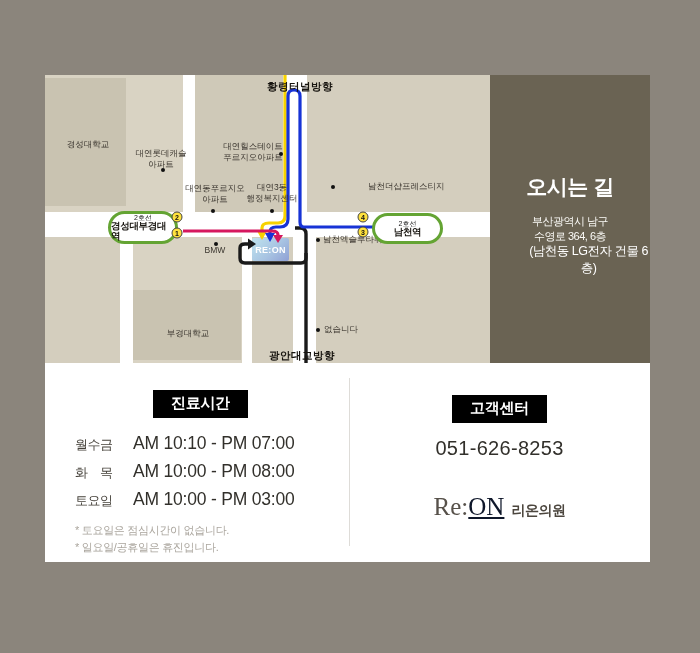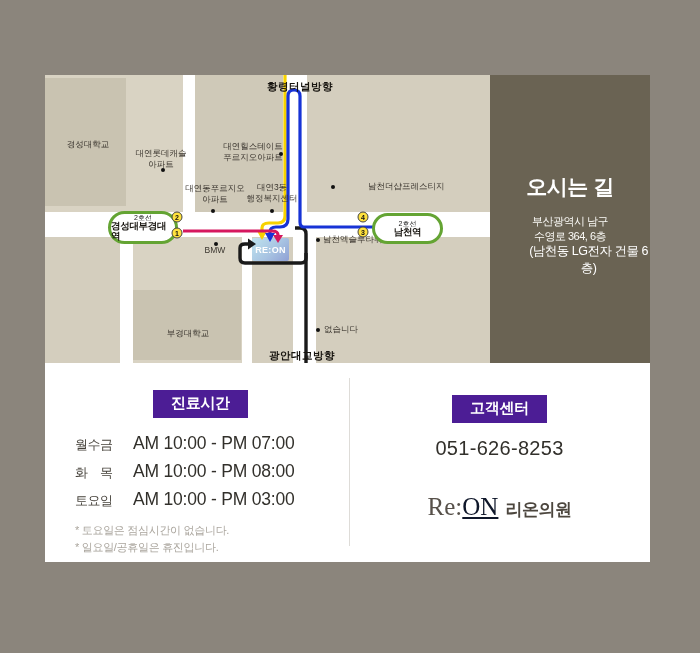--- a/index.html
+++ b/index.html
@@ -56,7 +56,7 @@
   .bottom{position:absolute;left:0;top:288px;width:605px;height:199px;background:#fff;}
   .divider{position:absolute;left:304px;top:15px;width:1px;height:168px;background:#dedcd8;}
   .badge{
-    display:inline-block;background:#4c1d95;color:#fff;font-weight:bold;font-size:15px;
+    display:inline-block;background:#000000;color:#fff;font-weight:bold;font-size:15px;
     letter-spacing:-.3px;padding:4px 18px 5px;
   }
   .col-left{position:absolute;left:30px;top:27px;width:260px;}

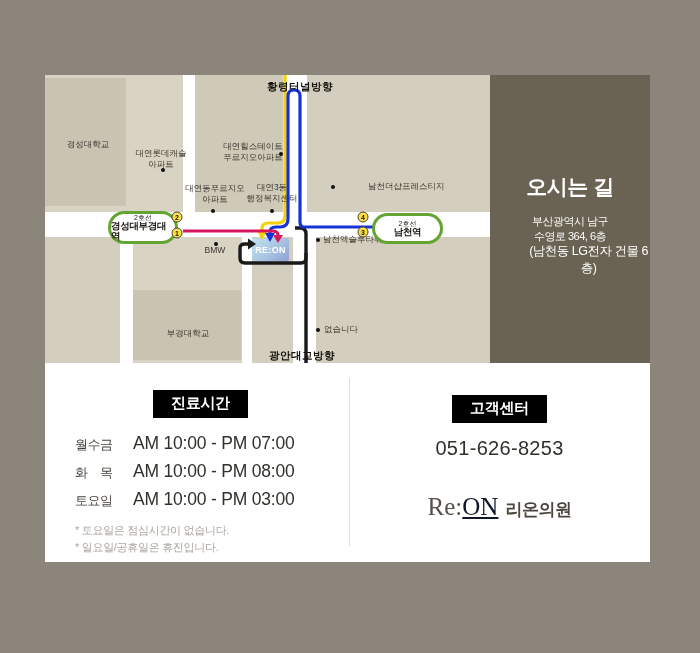--- a/index.html
+++ b/index.html
@@ -170,7 +170,7 @@
         <div class="hours" id="hours-rows">
             <div class="hour-row">
               <span class="hour-days">월수금</span>
-              <span class="hour-time">AM 10:00 - PM 07:00</span>
+              <span class="hour-time">AM 10:10 - PM 07:00</span>
             </div>
             <div class="hour-row">
               <span class="hour-days">화    목</span>

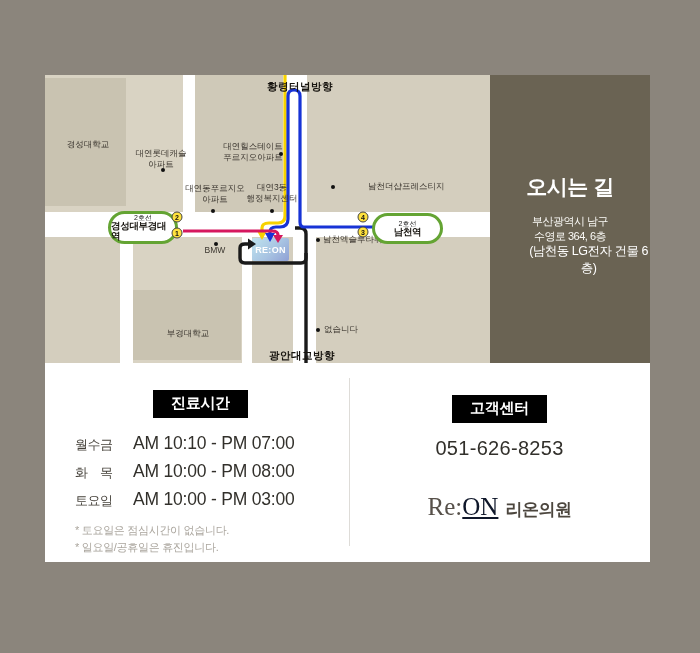--- a/index.html
+++ b/index.html
@@ -72,7 +72,7 @@
   .logo{margin-top:33px;white-space:nowrap;}
   .logo .re{font-family:"Liberation Serif","DejaVu Serif",serif;font-size:25px;color:#57514a;}
   .logo .on{font-family:"Liberation Serif","DejaVu Serif",serif;font-size:25px;color:#0f172a;text-decoration:underline;}
-  .logo .nm{font-size:17px;font-weight:bold;color:#4c463e;margin-left:7px;letter-spacing:-.5px;}
+  .logo .nm{font-size:14px;font-weight:bold;color:#4c463e;margin-left:7px;letter-spacing:-.5px;}
 </style>
 </head>
 <body>

